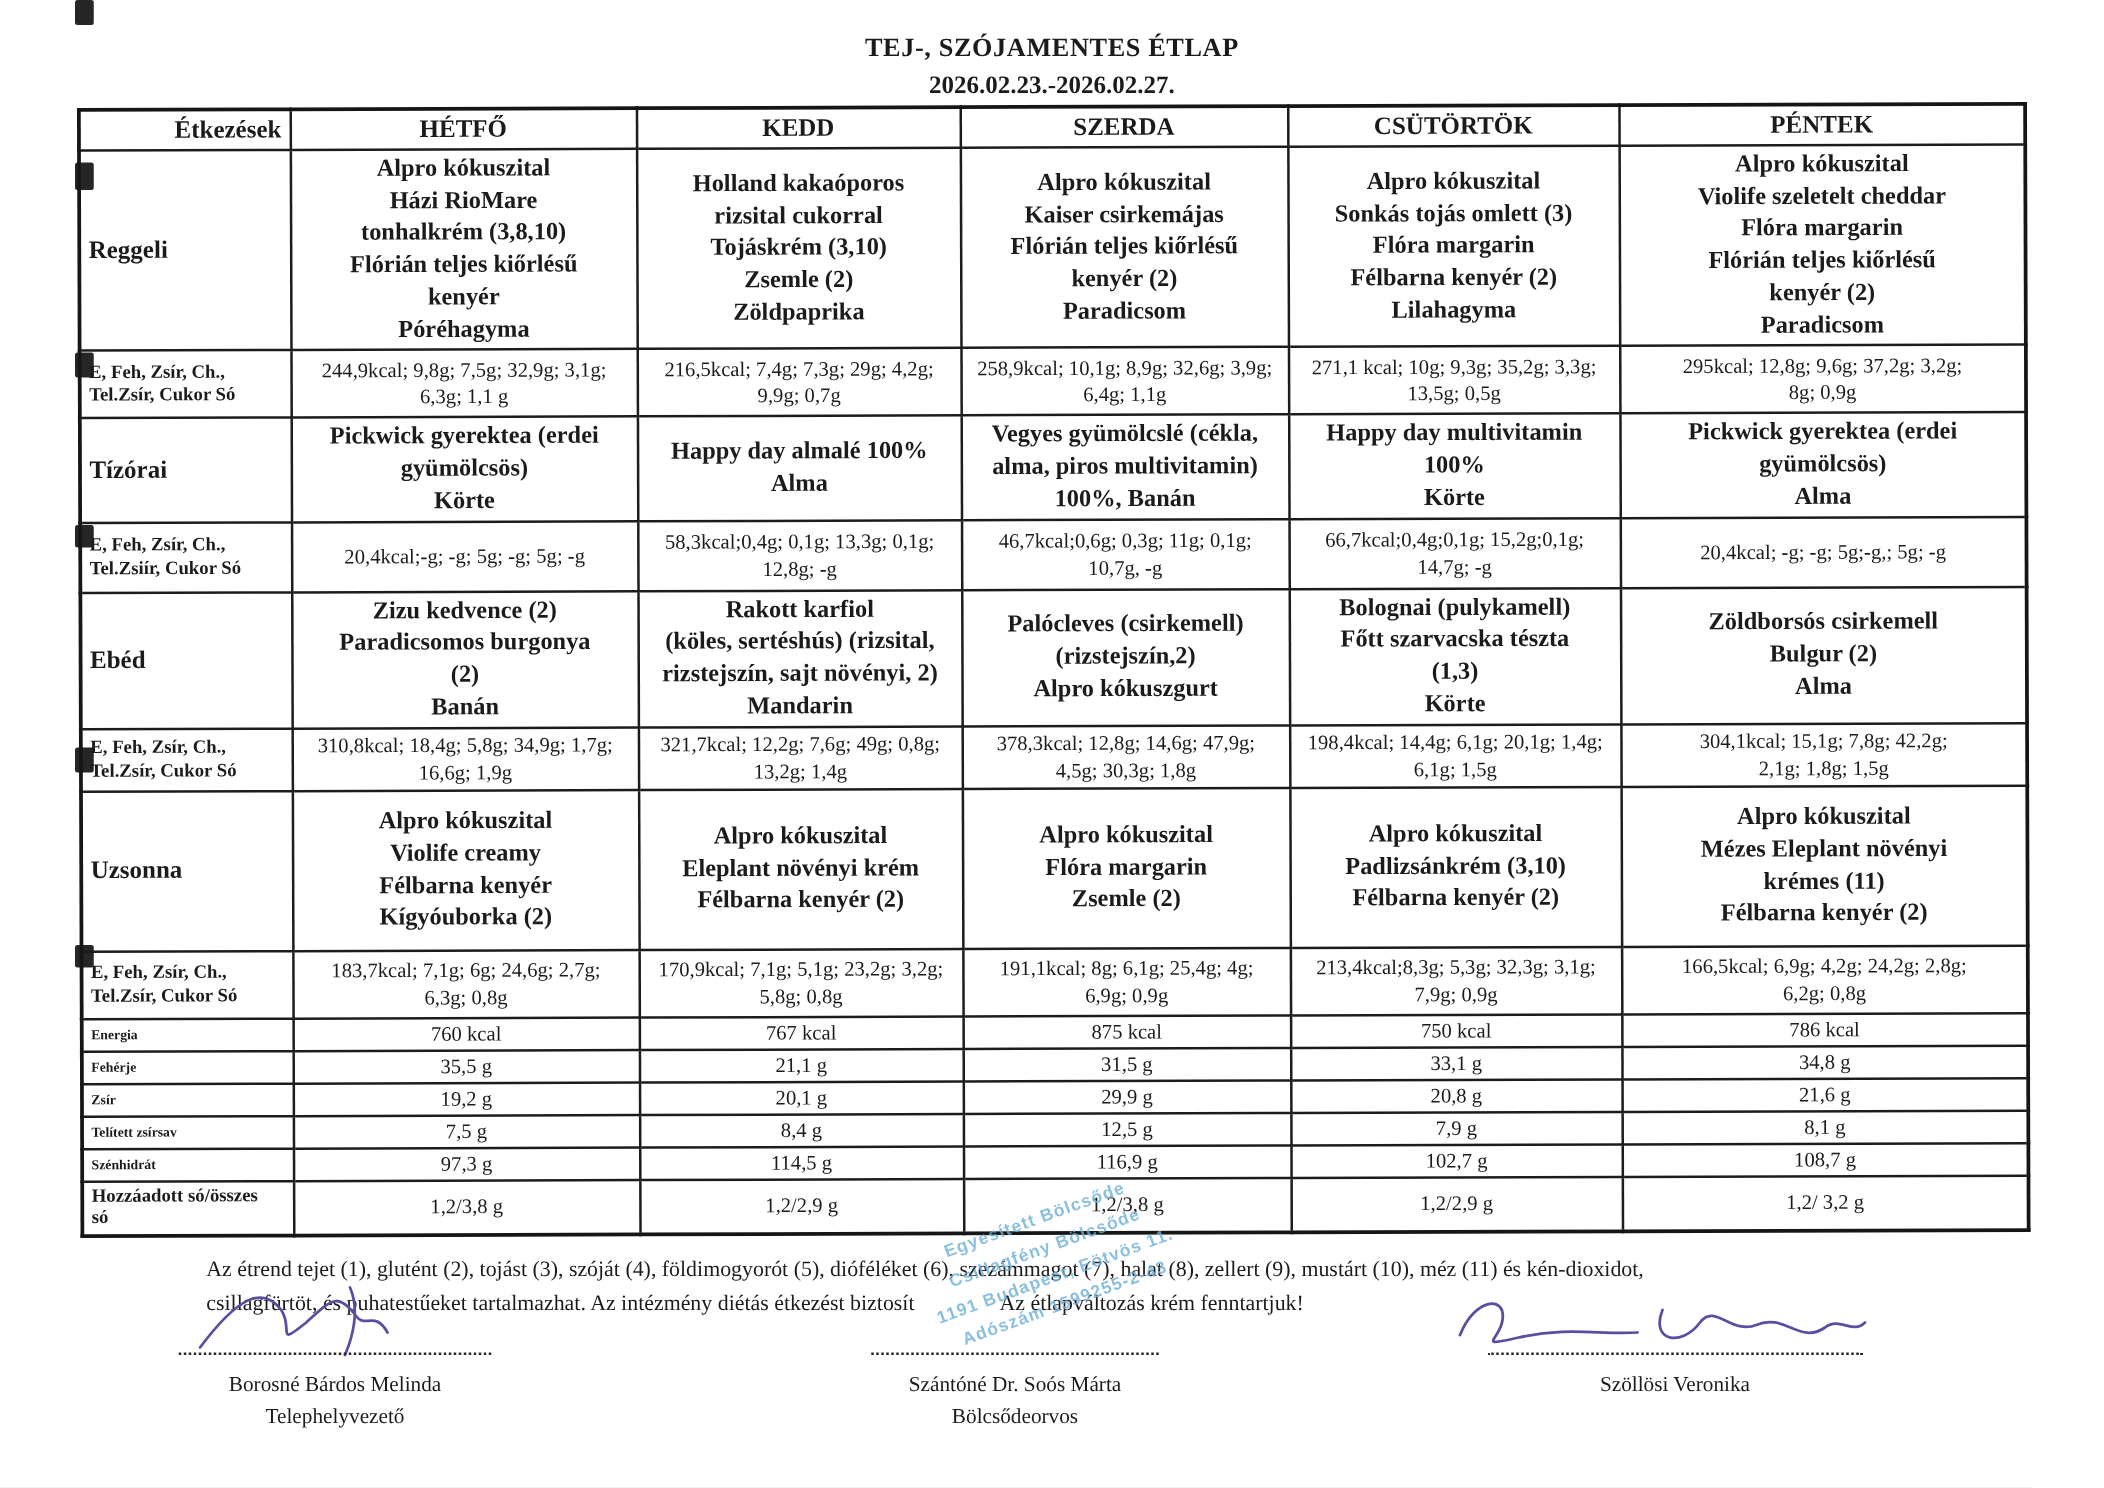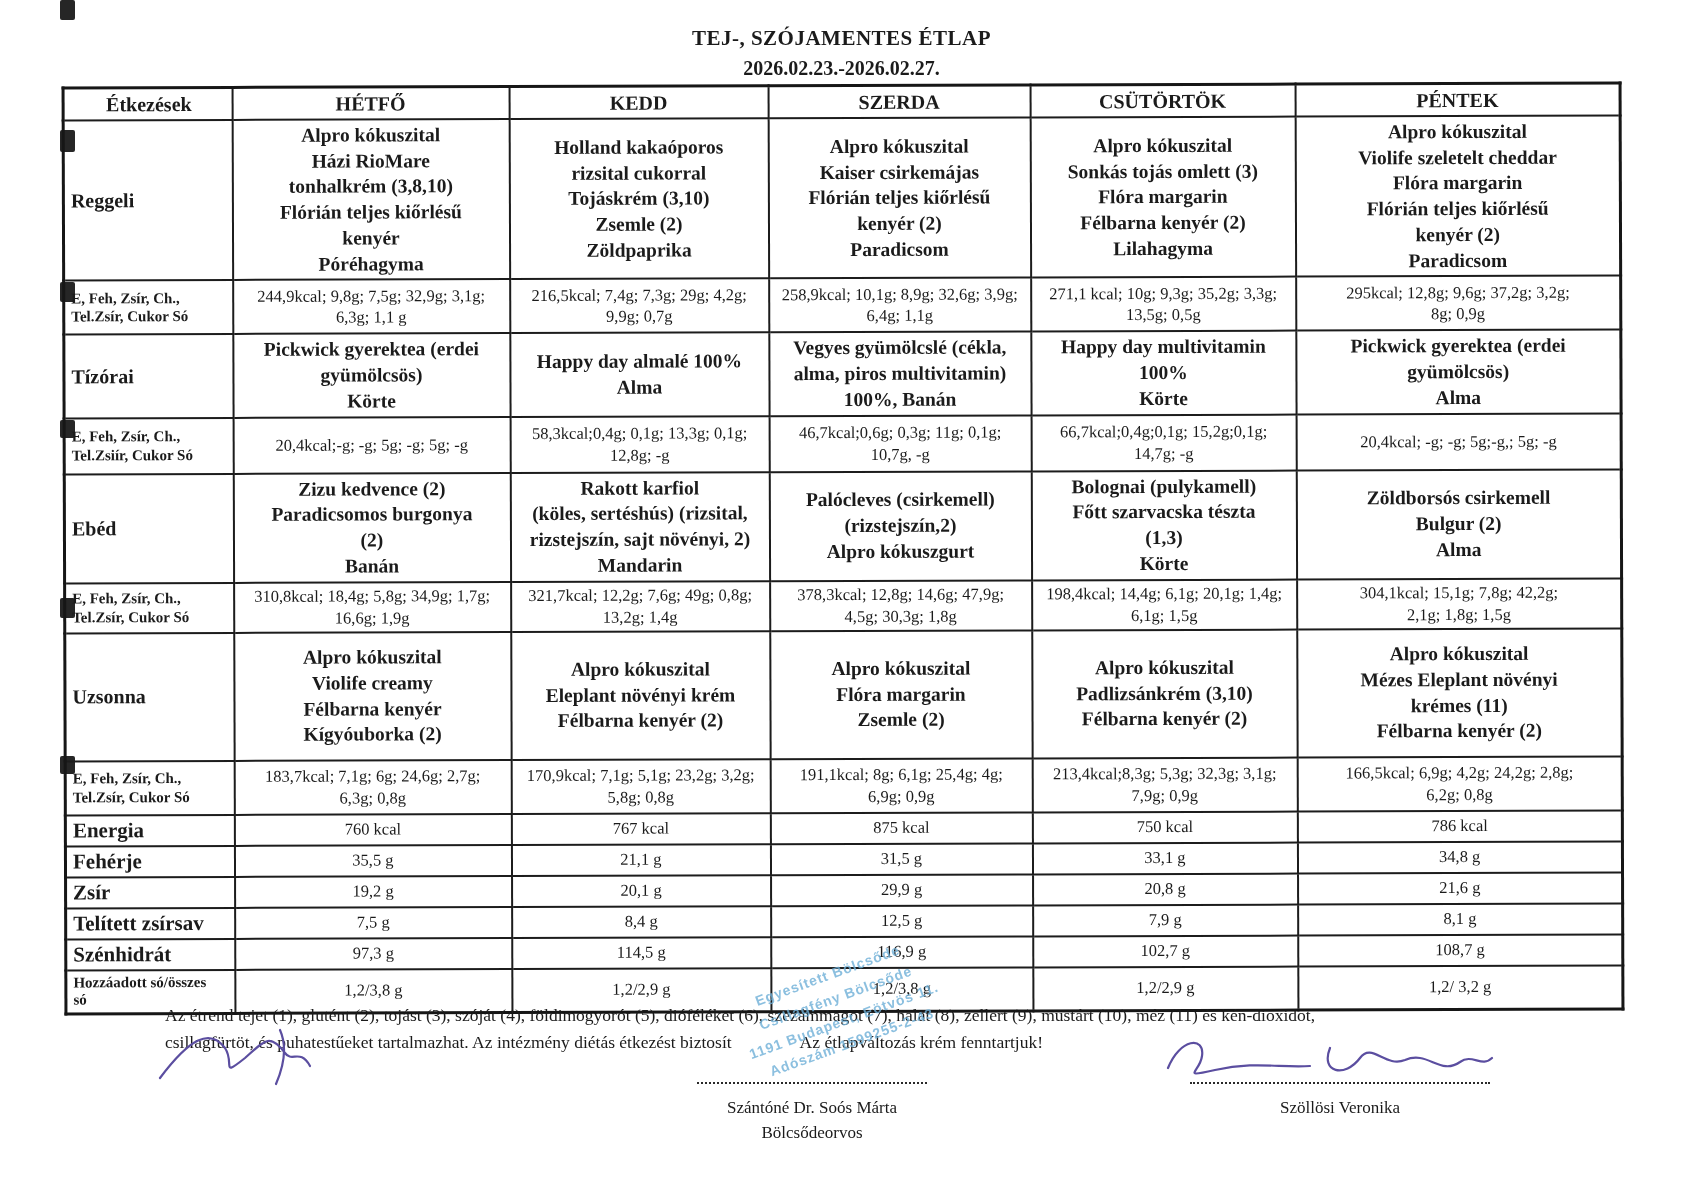--- a/index.html
+++ b/index.html
@@ -25,7 +25,7 @@
   }
   table.menu{border:3px solid #161616;}
   tr.hdr th{font-size:20px;font-weight:bold;height:26px;}
-  tr.hdr th.first{text-align:center;padding-left:8px;}
+  tr.hdr th.first{text-align:right;padding-left:8px;}
   th.rowlabel{text-align:left;padding-left:8px;font-weight:bold;}
   th.rowlabel.meal-lab{font-size:20px;}
   th.rowlabel.nutr-lab{font-size:15px;line-height:1.25;white-space:pre-line;}

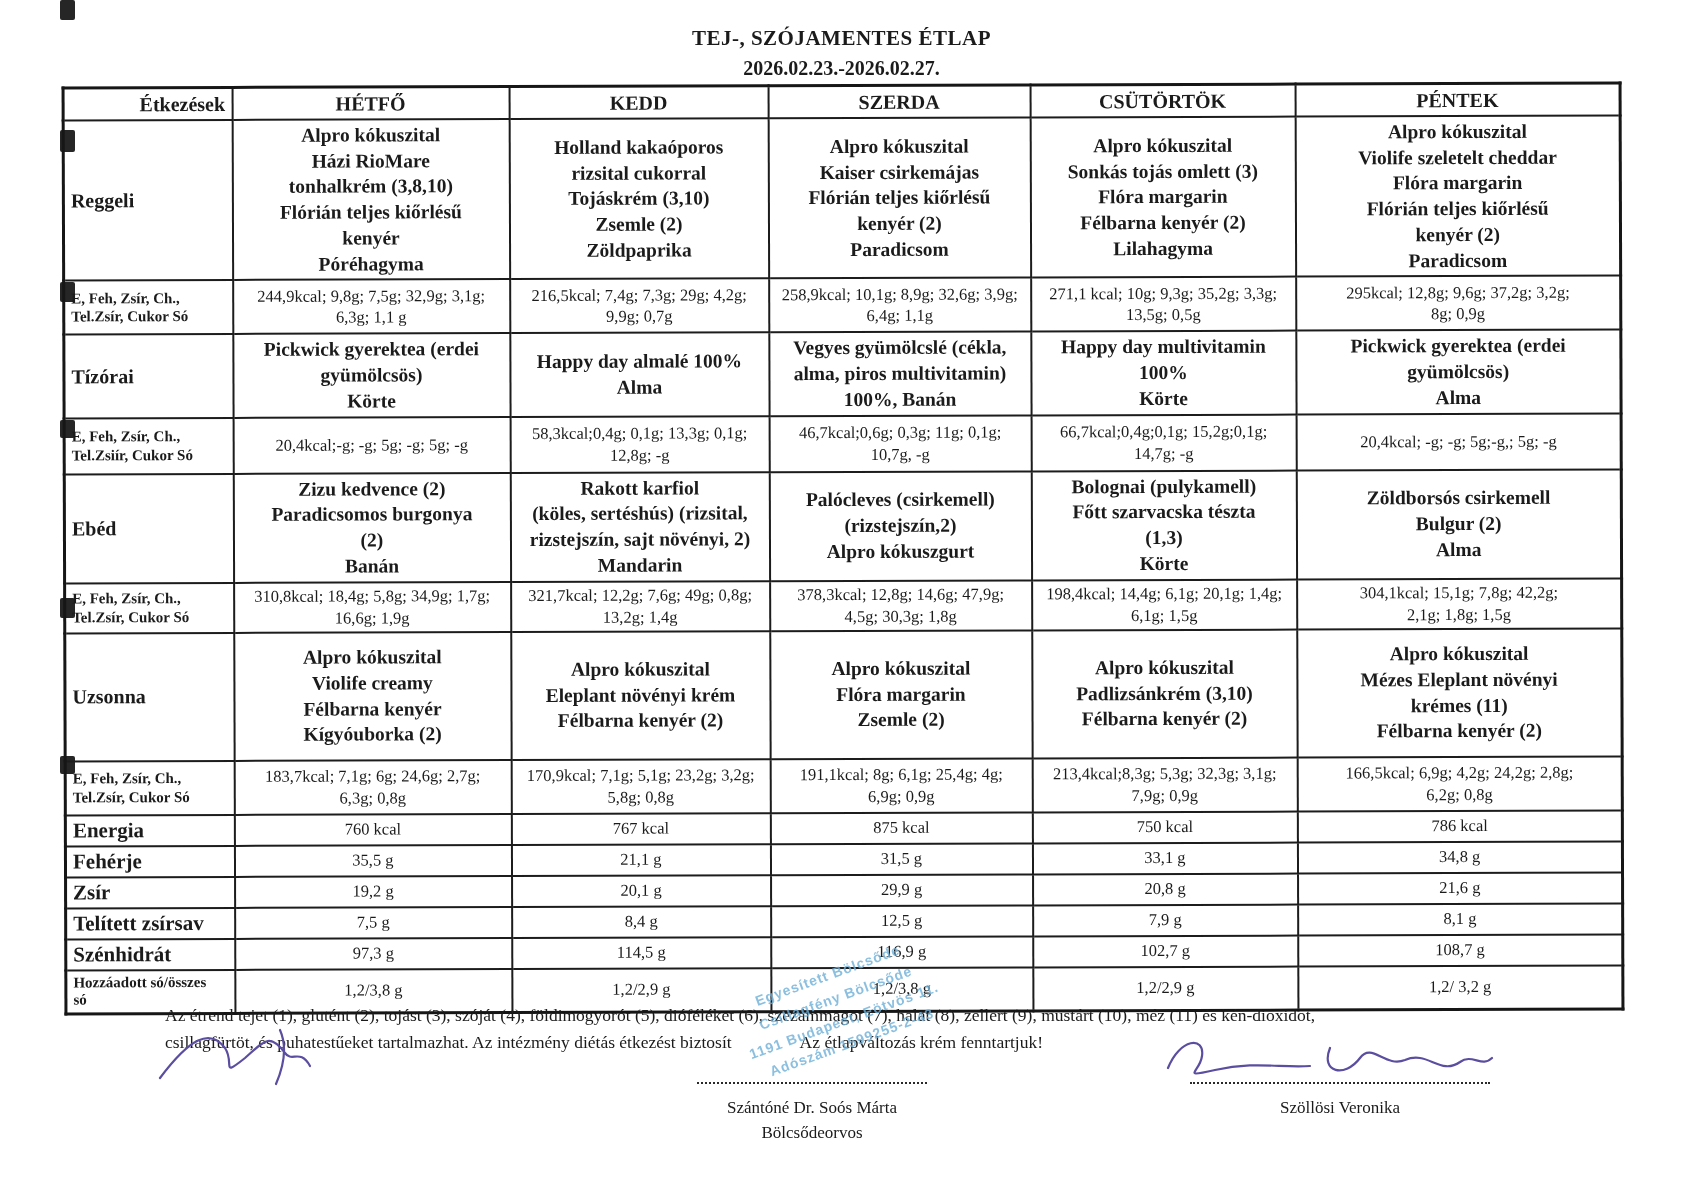--- a/index.html
+++ b/index.html
@@ -29,7 +29,7 @@
   th.rowlabel{text-align:left;padding-left:8px;font-weight:bold;}
   th.rowlabel.meal-lab{font-size:20px;}
   th.rowlabel.nutr-lab{font-size:15px;line-height:1.25;white-space:pre-line;}
-  th.rowlabel.sum-lab{font-size:21px;}
+  th.rowlabel.sum-lab{font-size:11px;}
   th.rowlabel.sum-lab.small{font-size:15px;line-height:1.15;white-space:pre-line;}
   td.meal-cell{
     font-size:19.5px;font-weight:bold;text-align:center;

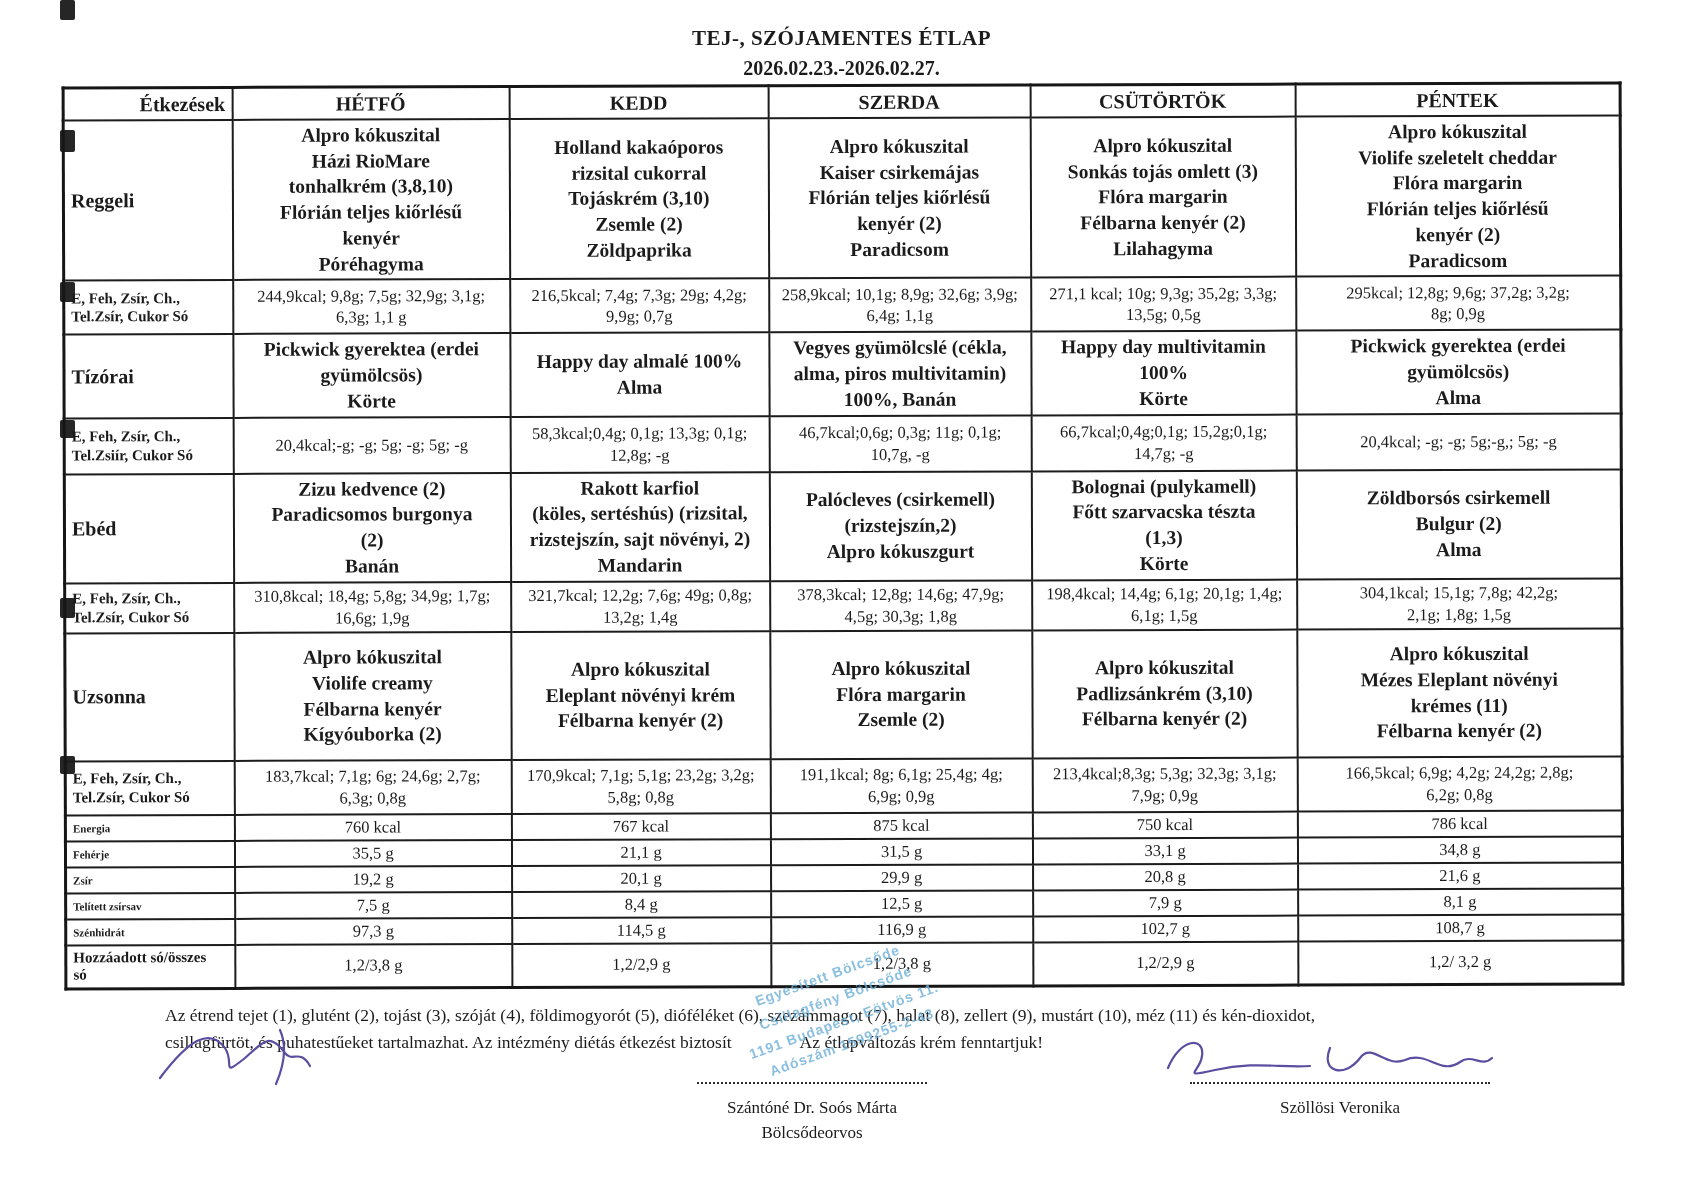--- a/index.html
+++ b/index.html
@@ -346,6 +346,11 @@
   </svg>
 
   <div class="sigrow">
+    <div class="sig sig1">
+      <span class="dots"></span>
+      <div class="signame">Borosné Bárdos Melinda</div>
+      <div>Telephelyvezető</div>
+    </div>
     <div class="sig sig2">
       <span class="dots"></span>
       <div class="signame">Szántóné Dr. Soós Márta</div>

